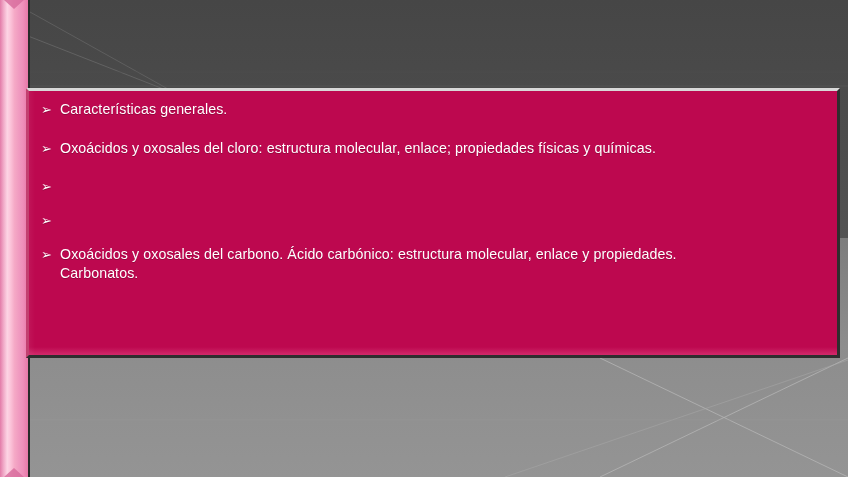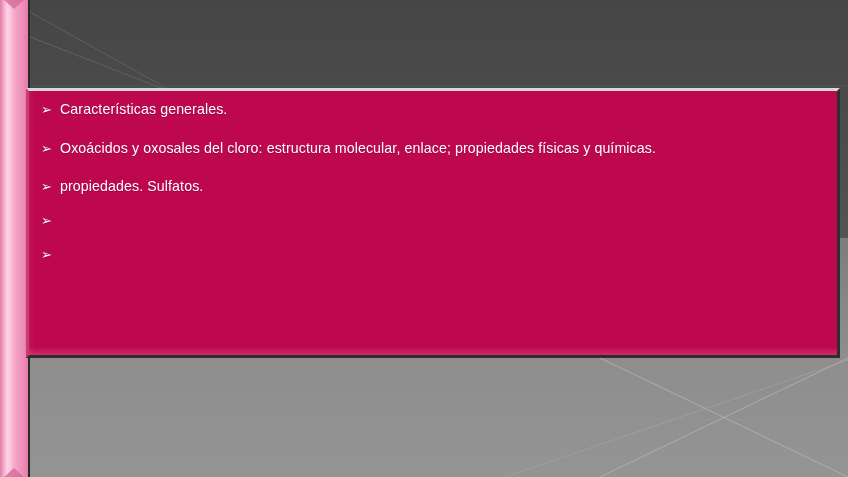--- a/index.html
+++ b/index.html
@@ -184,7 +184,6 @@
       <div class="bullet-row b3">
         <span class="bullet-glyph">➢</span>
         <span class="bullet-text">
-          <span class="ln">propiedades. Sulfatos.</span>
         </span>
       </div>
 

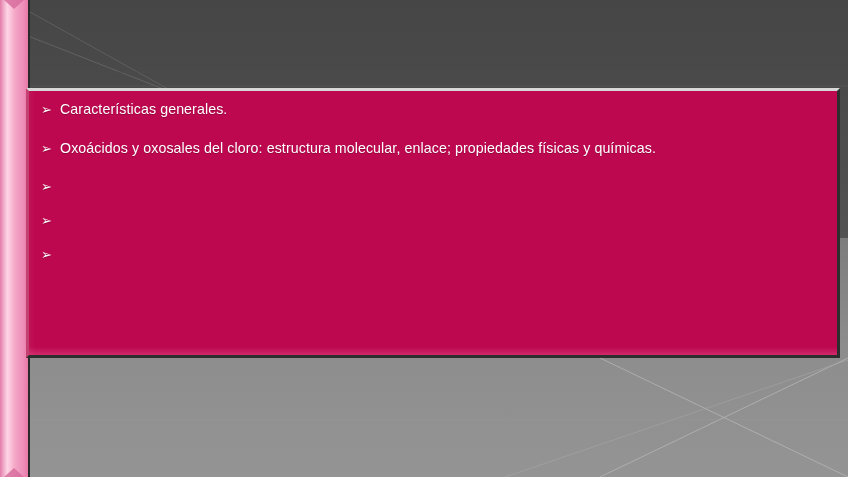--- a/index.html
+++ b/index.html
@@ -196,6 +196,7 @@
       <div class="bullet-row">
         <span class="bullet-glyph">➢</span>
         <span class="bullet-text">
+          <span class="ln">Oxoácidos y oxosales  del  carbono.  Ácido carbónico: estructura  molecular, enlace y propiedades.</span>
         </span>
       </div>
 

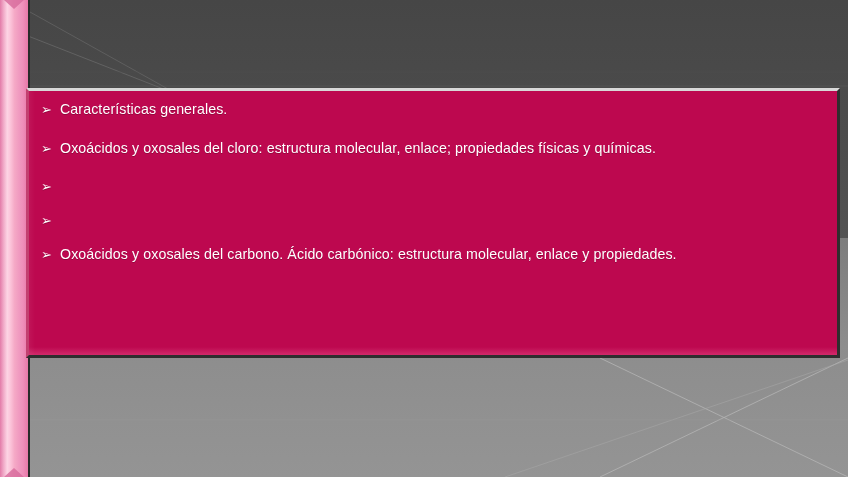--- a/index.html
+++ b/index.html
@@ -197,6 +197,7 @@
         <span class="bullet-glyph">➢</span>
         <span class="bullet-text">
           <span class="ln">Oxoácidos y oxosales  del  carbono.  Ácido carbónico: estructura  molecular, enlace y propiedades.</span>
+          <span class="ln">Carbonatos.</span>
         </span>
       </div>
 

